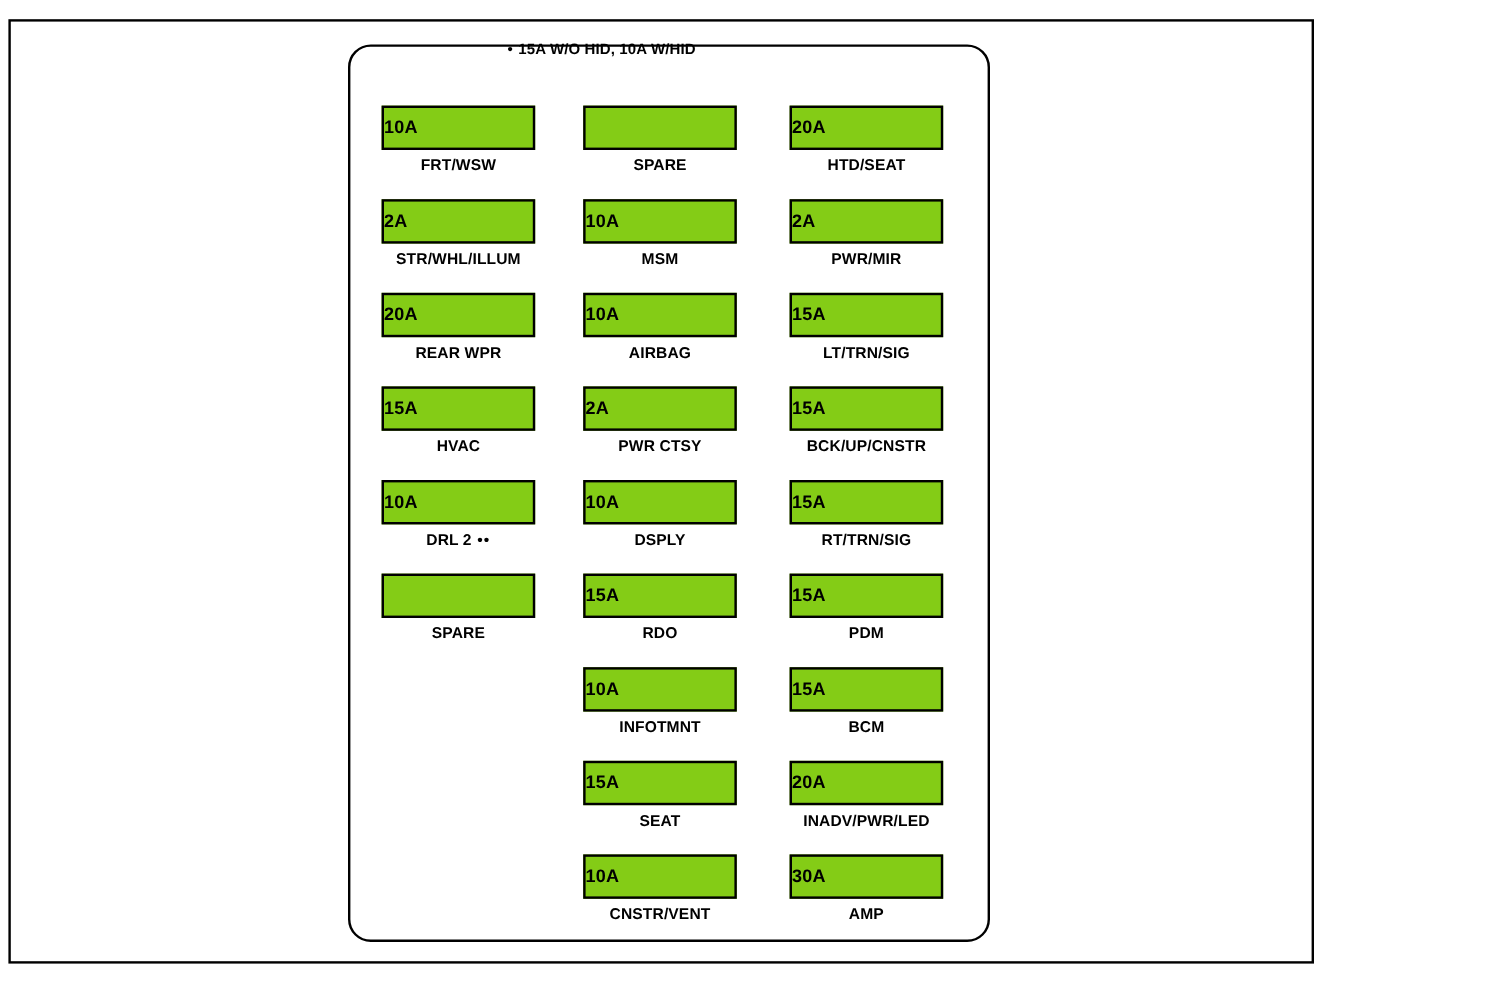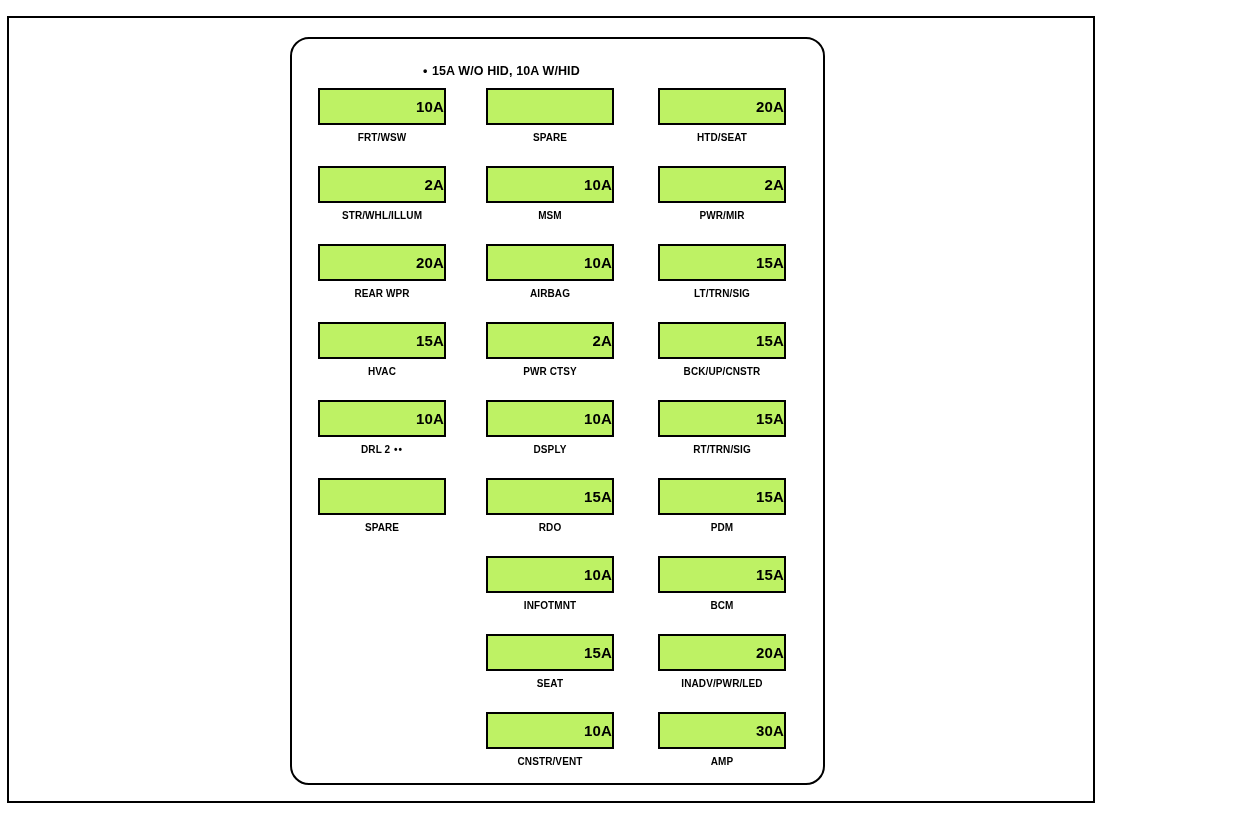--- a/index.html
+++ b/index.html
@@ -51,7 +51,7 @@
   #panel-notes {
     position: absolute;
     left: 290px;
-    top: 64px;
+    top: 34px;
     width: 440px;
     text-align: left;
     padding-left: 133px;

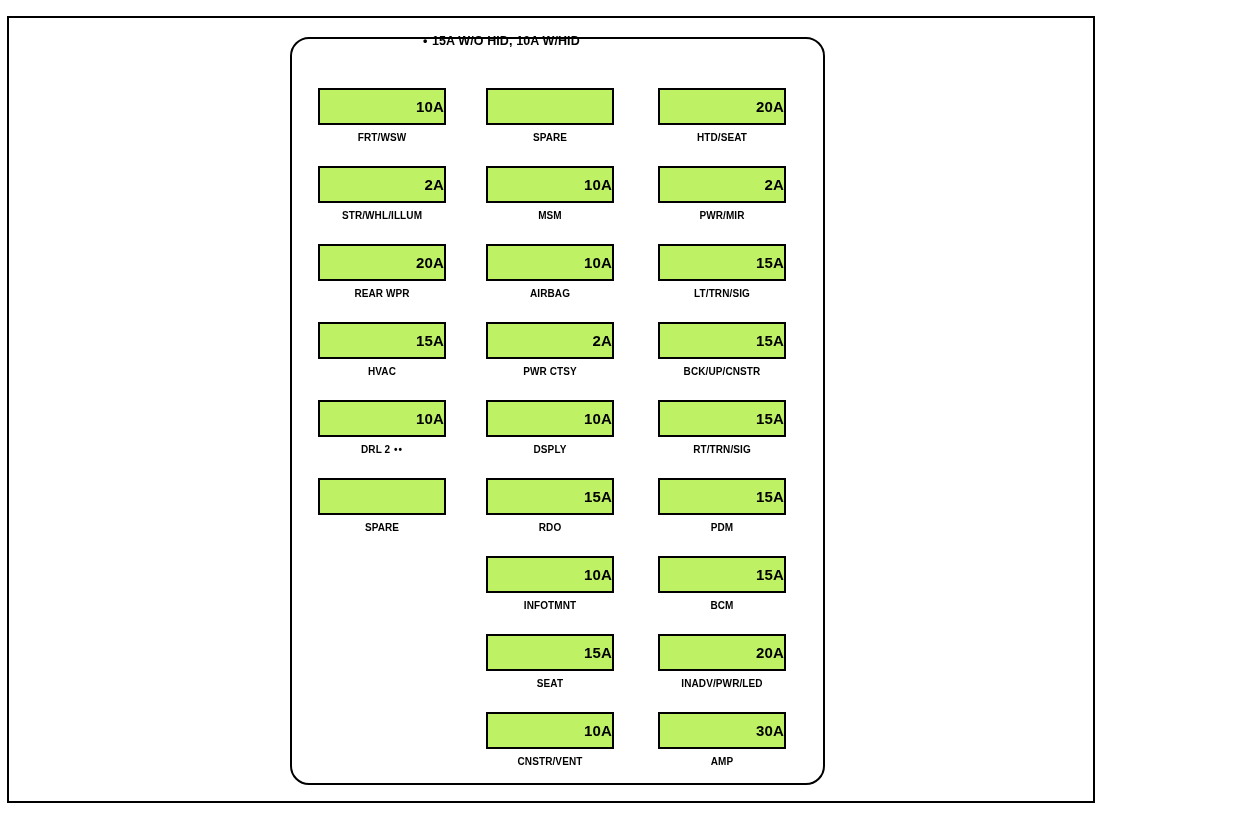--- a/index.html
+++ b/index.html
@@ -87,10 +87,10 @@
     height: 37px;
     border: 2.5px solid #000000;
     box-sizing: border-box;
-    background: #bef264;
+    background: #84cc16;
     display: flex;
     align-items: center;
-    justify-content: flex-end;
+    justify-content: flex-start;
   }
 
   .fuse-rating {

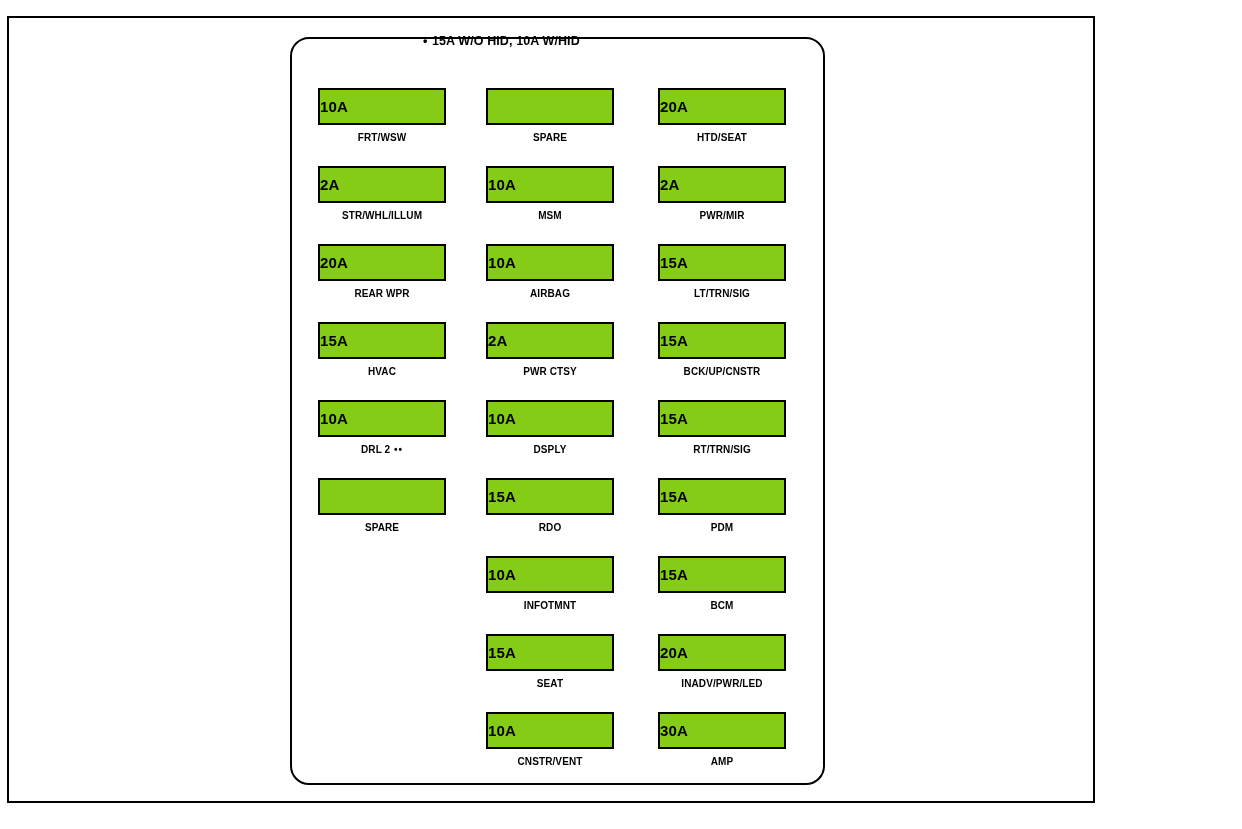--- a/index.html
+++ b/index.html
@@ -103,7 +103,7 @@
   .fuse-label {
     margin-top: 5px;
     text-align: center;
-    font-size: 10px;
+    font-size: 13px;
     font-weight: bold;
     letter-spacing: 0.1px;
     line-height: 16px;

